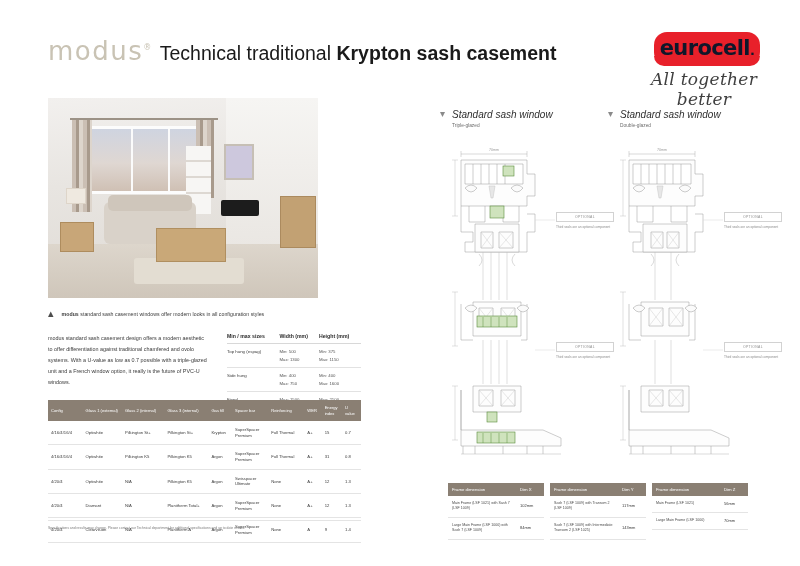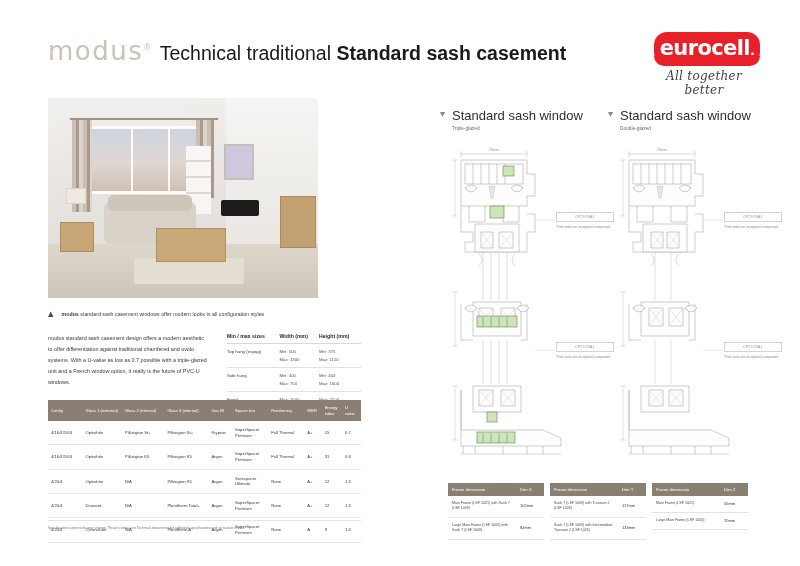--- a/index.html
+++ b/index.html
@@ -178,7 +178,7 @@
 <div class="page">
 
   <div class="header">
-    <span class="brand-modus"><span>modus</span><span class="reg">®</span></span><span class="header-title"><span>Technical traditional </span><b>Standard sash casement</b></span>
+    <span class="brand-modus"><span>modus</span><span class="reg">®</span></span><span class="header-title"><span>Technical traditional </span><b>Krypton sash casement</b></span>
 
     <div class="logo-wrap">
       <div class="logo-badge">

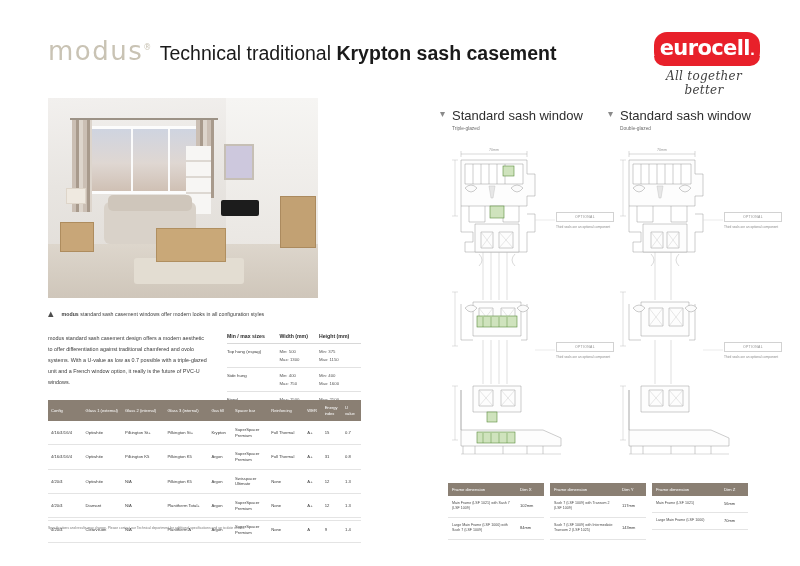--- a/index.html
+++ b/index.html
@@ -37,7 +37,7 @@
     background:#e8202a; border-radius:0 0 16px 16px;
   }
   .logo-text {
-    color: #ffffff; font-size: 21px; font-weight: 700; letter-spacing: -0.6px;
+    color: #0f172a; font-size: 21px; font-weight: 700; letter-spacing: -0.6px;
     position: relative; z-index: 2; font-family: "DejaVu Sans", sans-serif;
   }
   .logo-text .dot { font-size: 13px; }

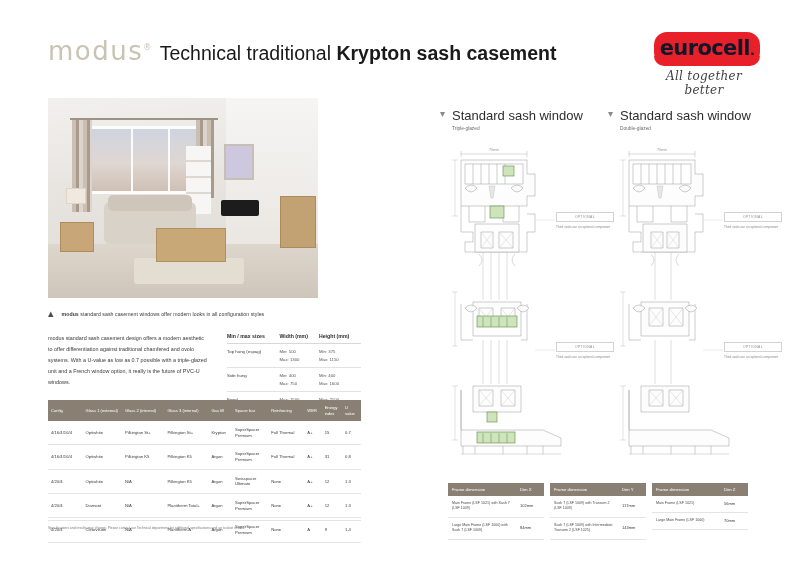--- a/index.html
+++ b/index.html
@@ -42,7 +42,7 @@
   }
   .logo-text .dot { font-size: 13px; }
   .logo-tag {
-    margin-top: 4px; font-size: 12px; color: #3f3f3f;
+    margin-top: 4px; font-size: 17px; color: #3f3f3f;
     font-family: "DejaVu Serif", serif; font-style: italic; letter-spacing: .3px;
   }
 

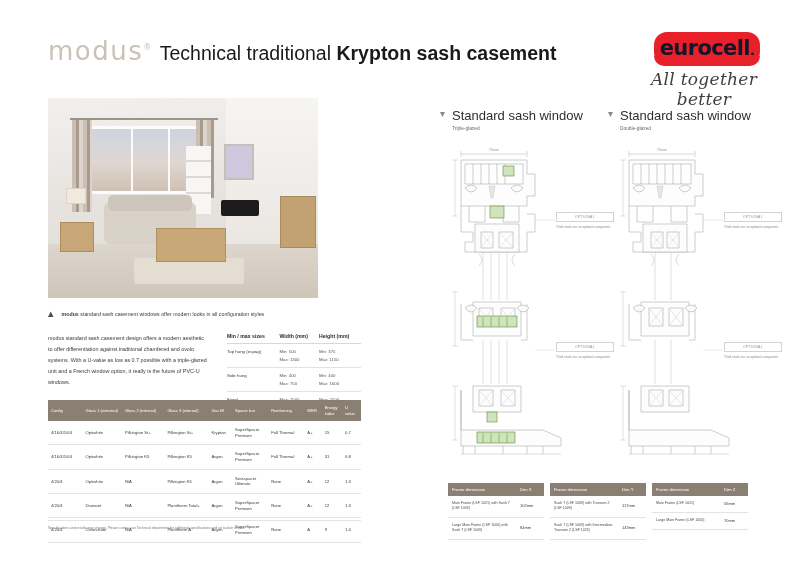--- a/index.html
+++ b/index.html
@@ -135,7 +135,7 @@
   .dwg-col.b { left:608px; }
   .dwg-head { display:flex; gap:7px; align-items:flex-start; }
   .chev-dn { color:#8a8a8a; font-size:10px; line-height:1; margin-top:1px; }
-  .dwg-title { font-size:13px; color:#2e2e2e; line-height:1.3; }
+  .dwg-title { font-size:10px; color:#2e2e2e; line-height:1.3;font-style:italic; }
   .dwg-sub { font-size:4.8px; color:#6b6b6b; margin-top:1.5px; }
 
   .dwg-canvas { position:absolute; top:140px; width:135px; height:330px; }

